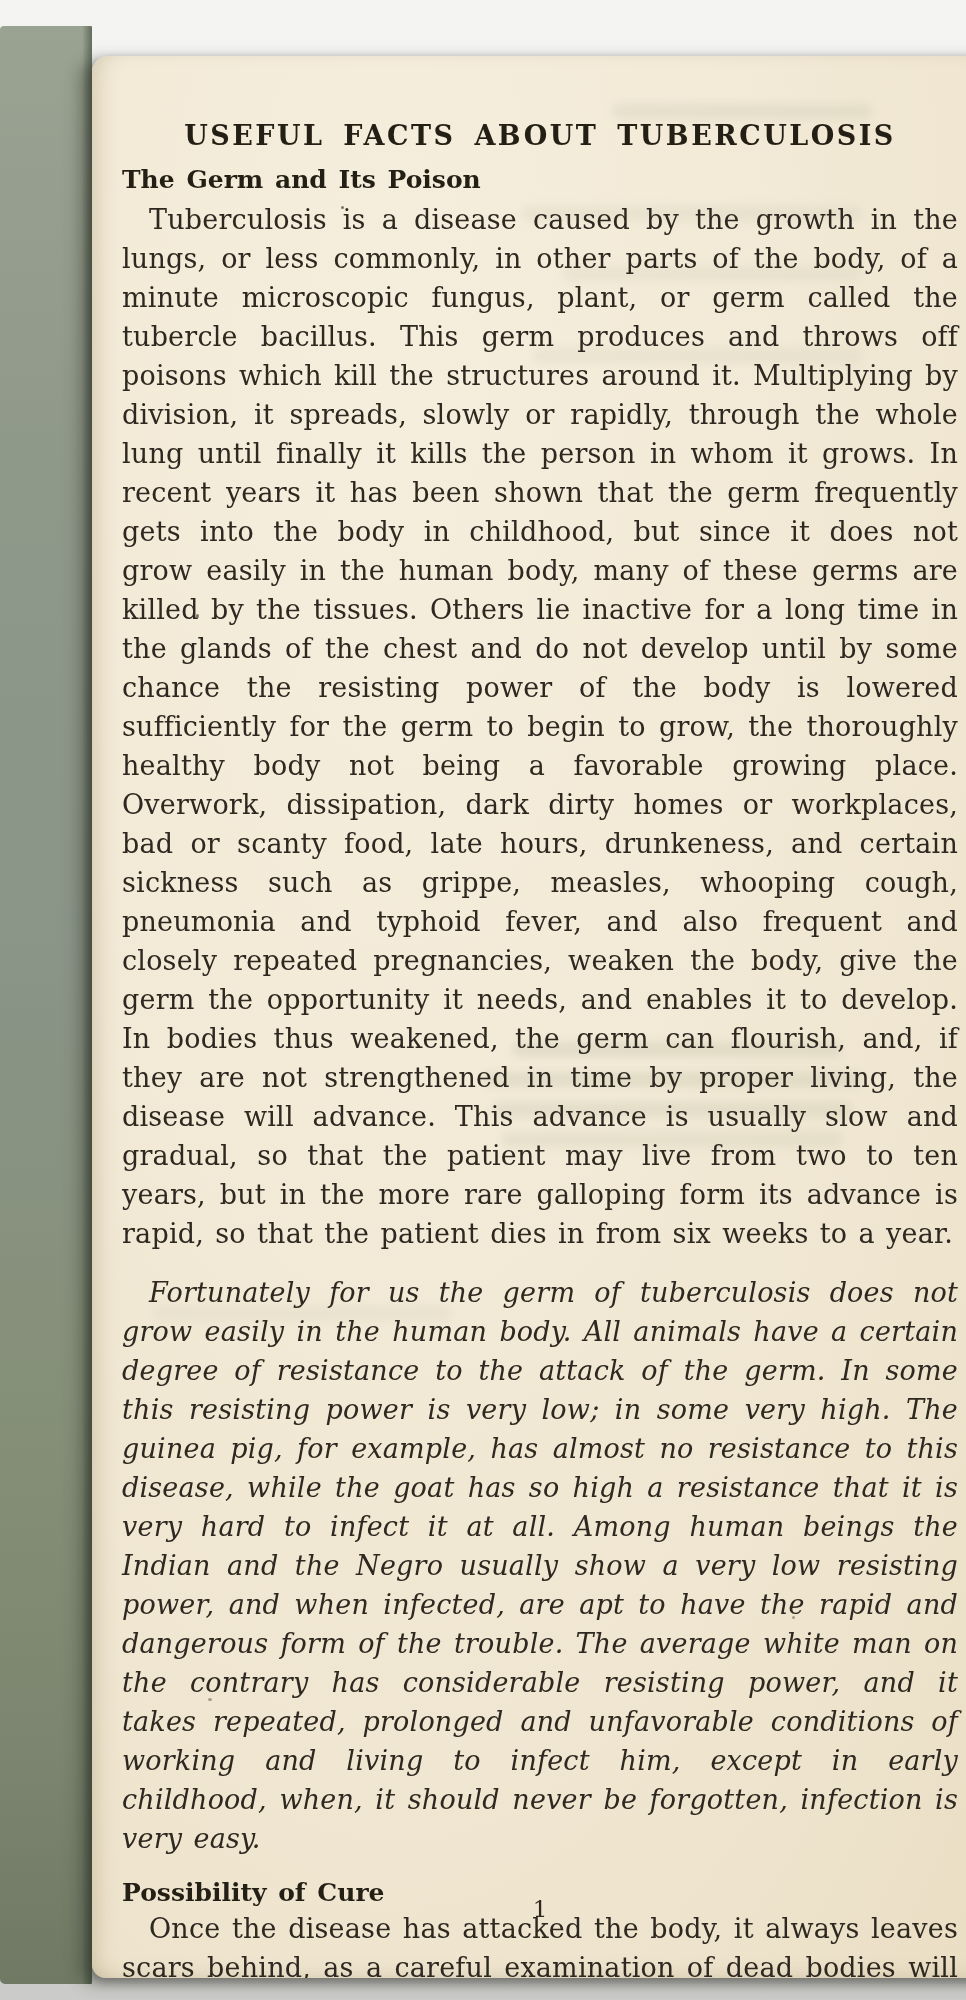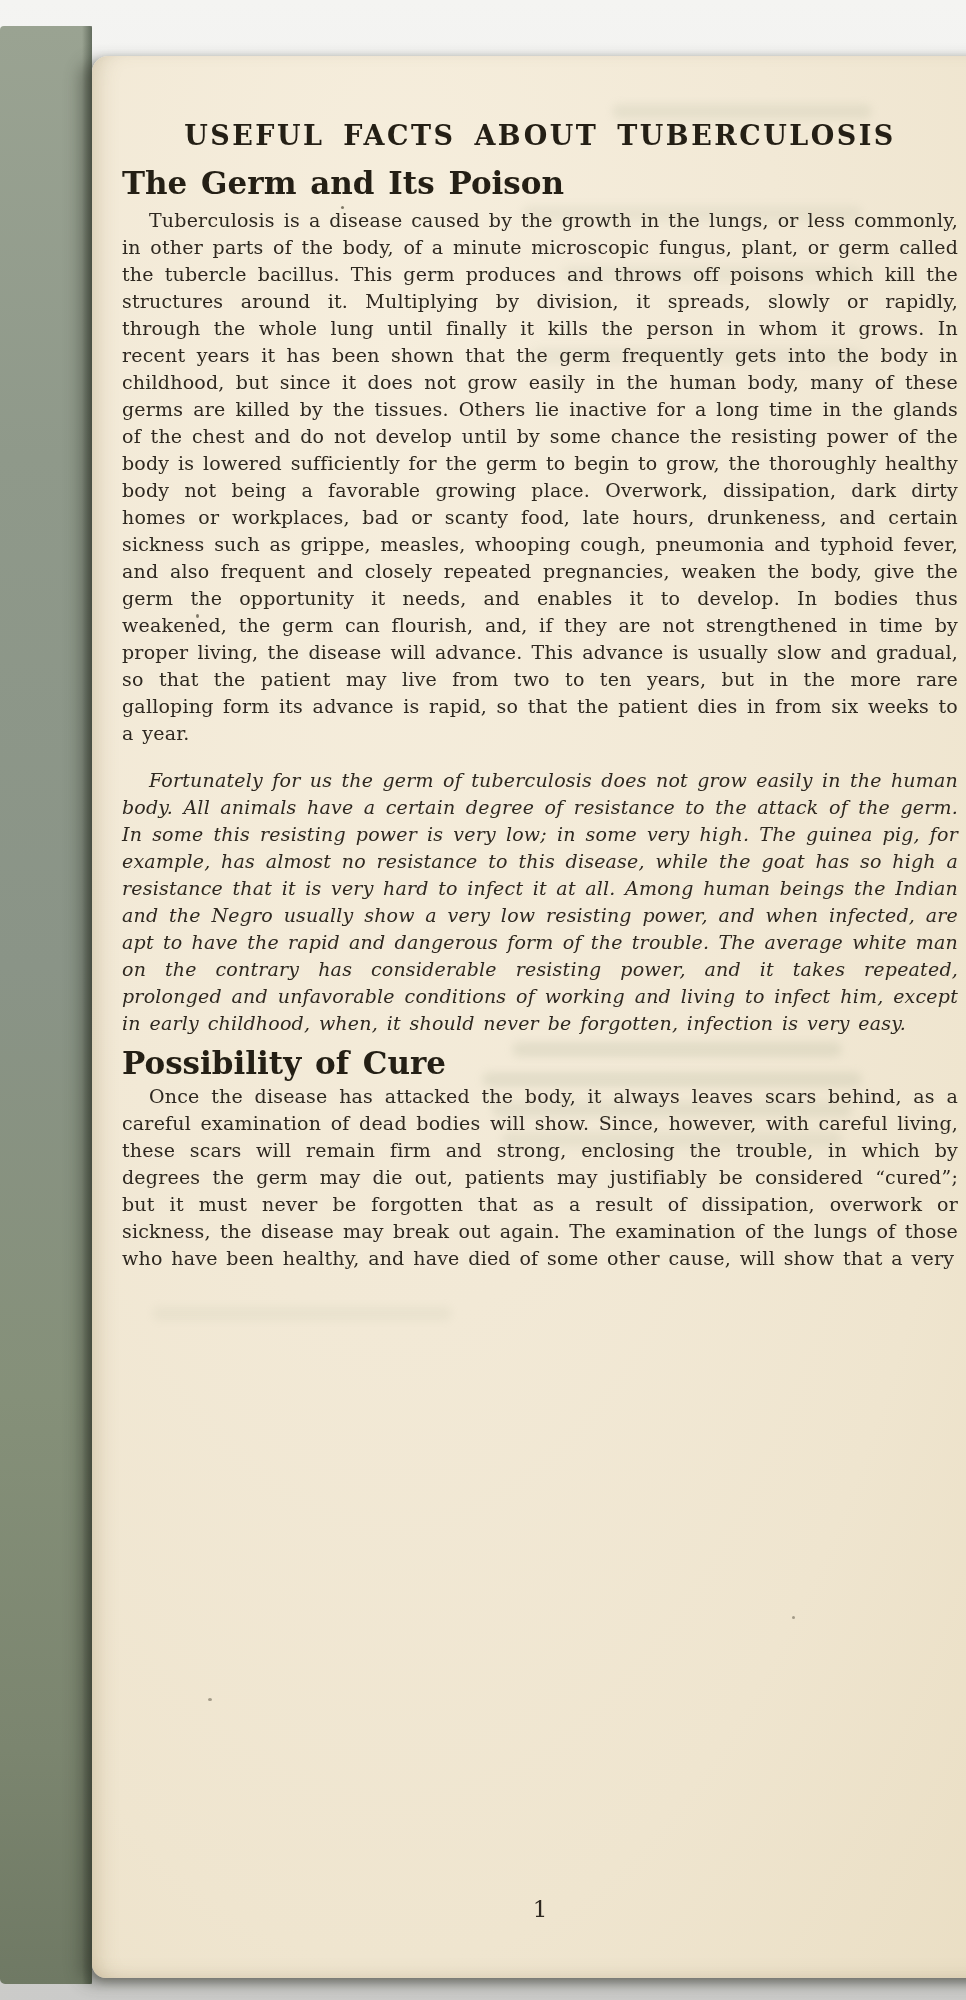--- a/index.html
+++ b/index.html
@@ -56,7 +56,7 @@
   .roman-line .numeral { margin-right: 30px; }
   .sub-heading {
     margin: 14px 0 0 0;
-    font-size: 31px; font-weight: bold;
+    font-size: 25px; font-weight: bold;
     word-spacing: 3px;
     color: #241f15;
   }

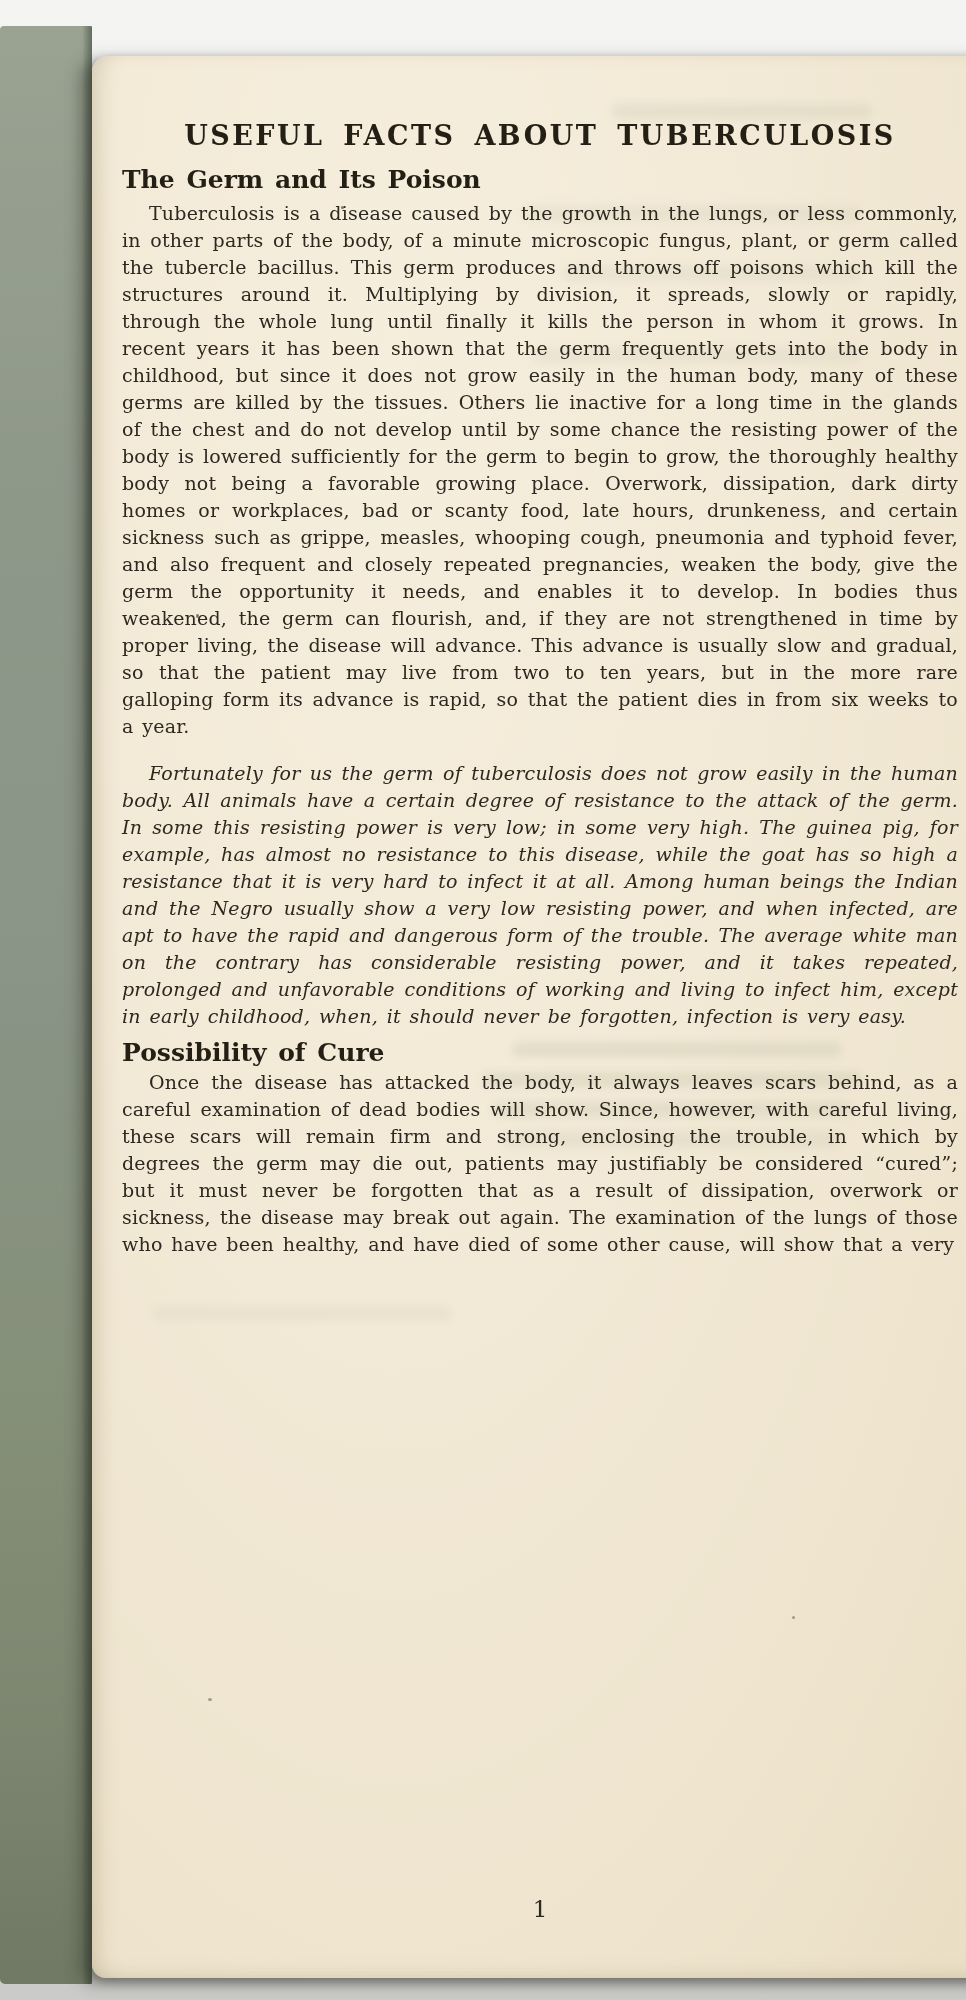--- a/index.html
+++ b/index.html
@@ -62,7 +62,7 @@
   }
   .body-para {
     margin: 6px 0 0 0;
-    font-size: 19px; line-height: 27px;
+    font-size: 27px; line-height: 39px;
     text-align: justify;
     text-indent: 27px;
     word-spacing: 2.5px; letter-spacing: 0.2px;

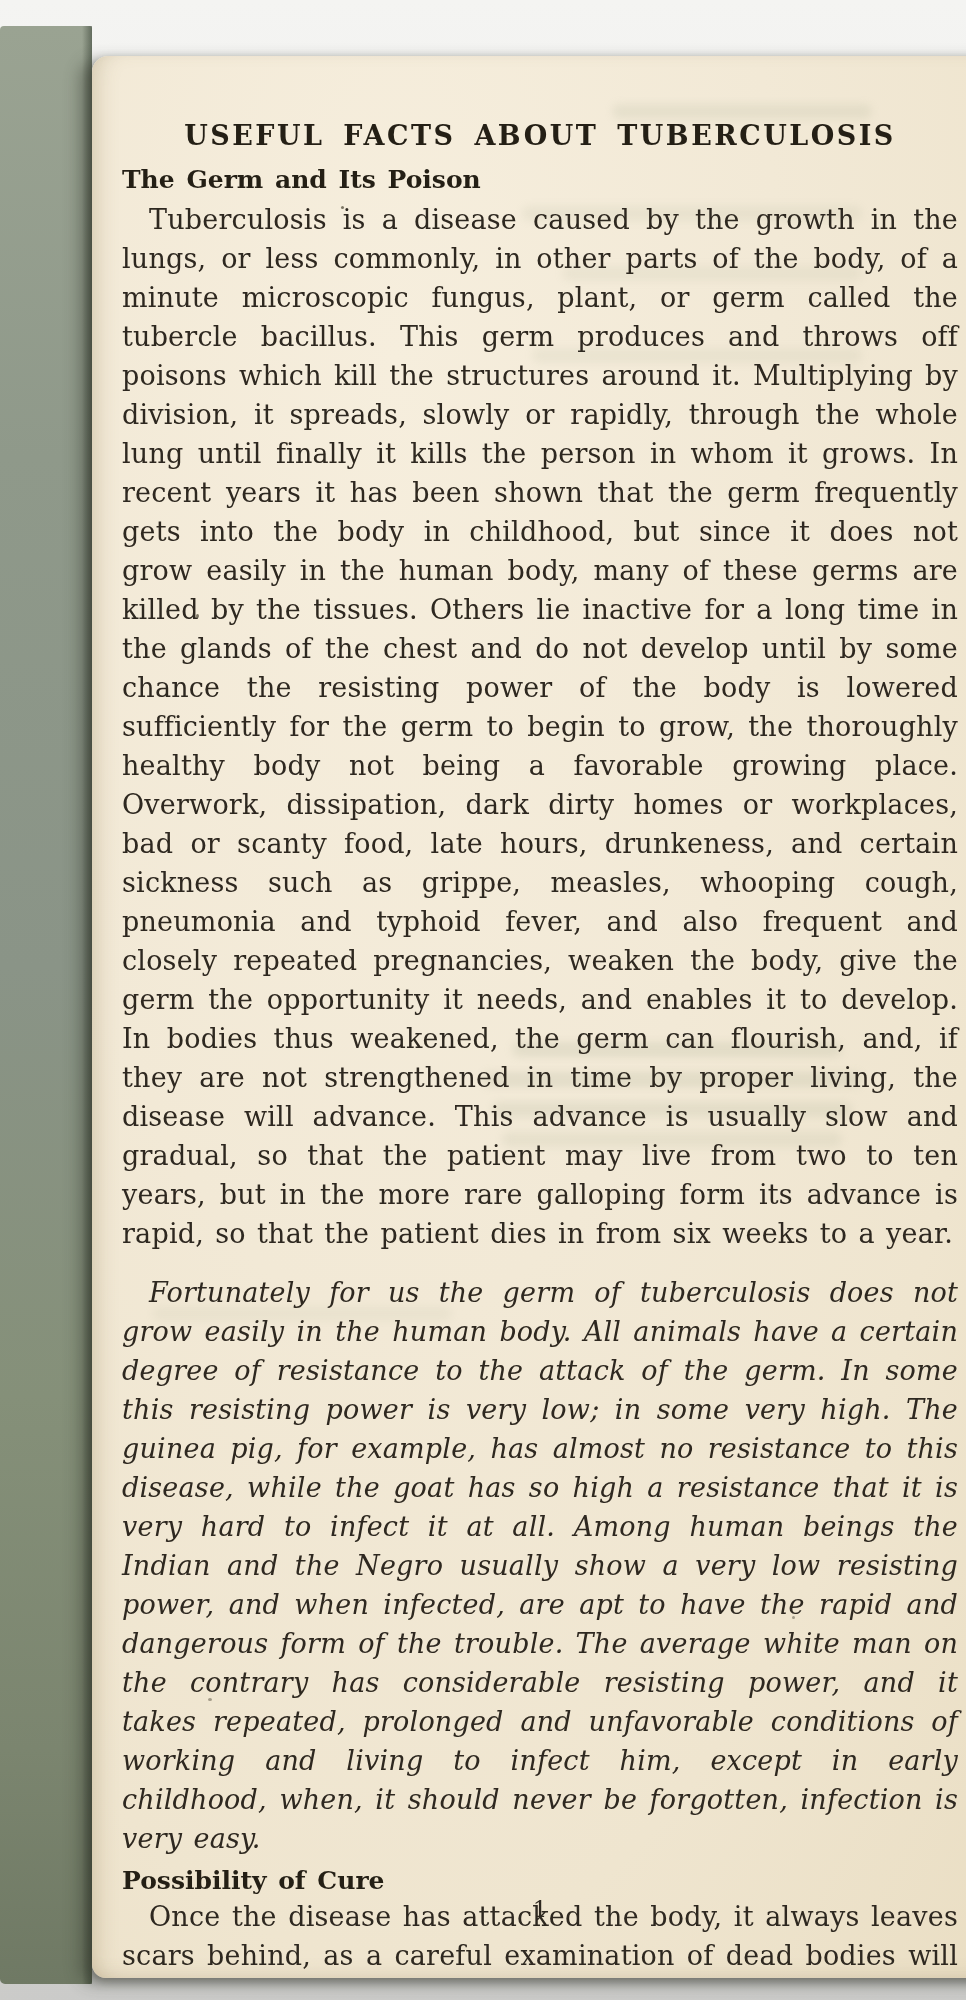--- a/index.html
+++ b/index.html
@@ -70,7 +70,7 @@
   }
   #resistance-heading { margin-top: 34px; }
   #resistance-para { margin-top: 20px; font-style: italic; }
-  #cure-heading { margin-top: 8px; }
+  #cure-heading { margin-top: 20px; }
   #cure-para { margin-top: 2px; }
   .page-number {
     position: absolute; left: 30px; right: 82px; bottom: 56px;

